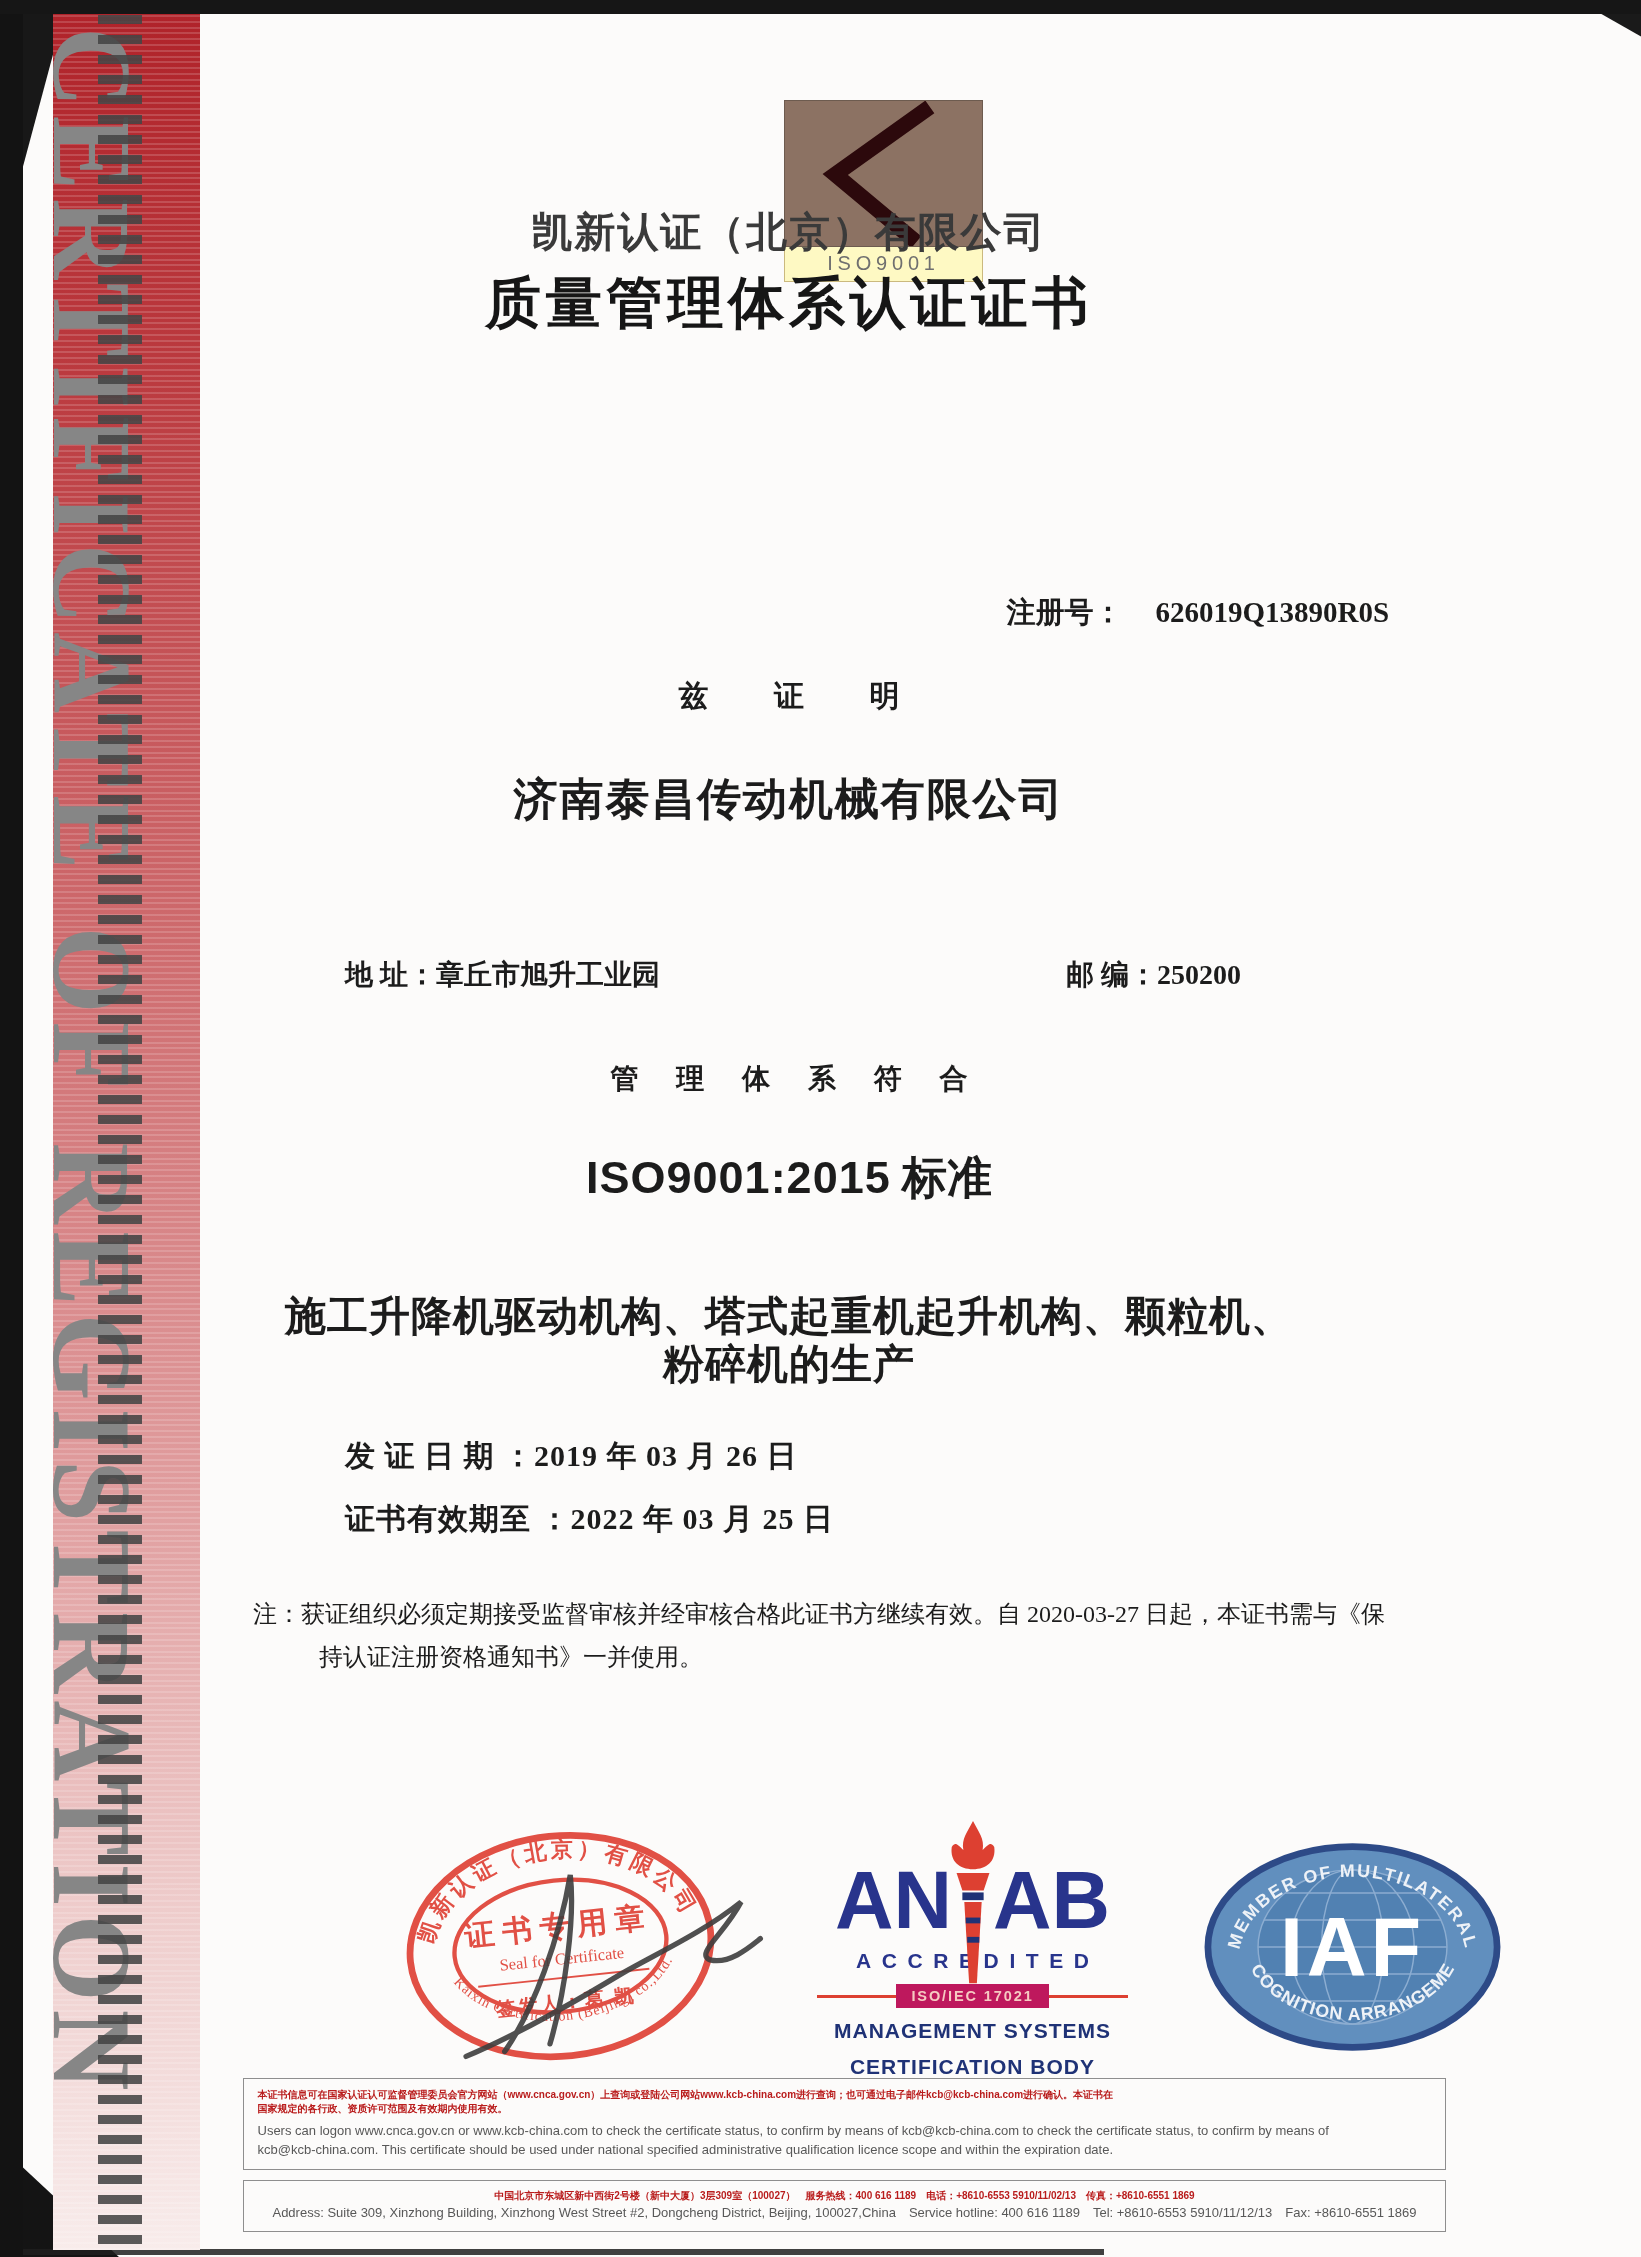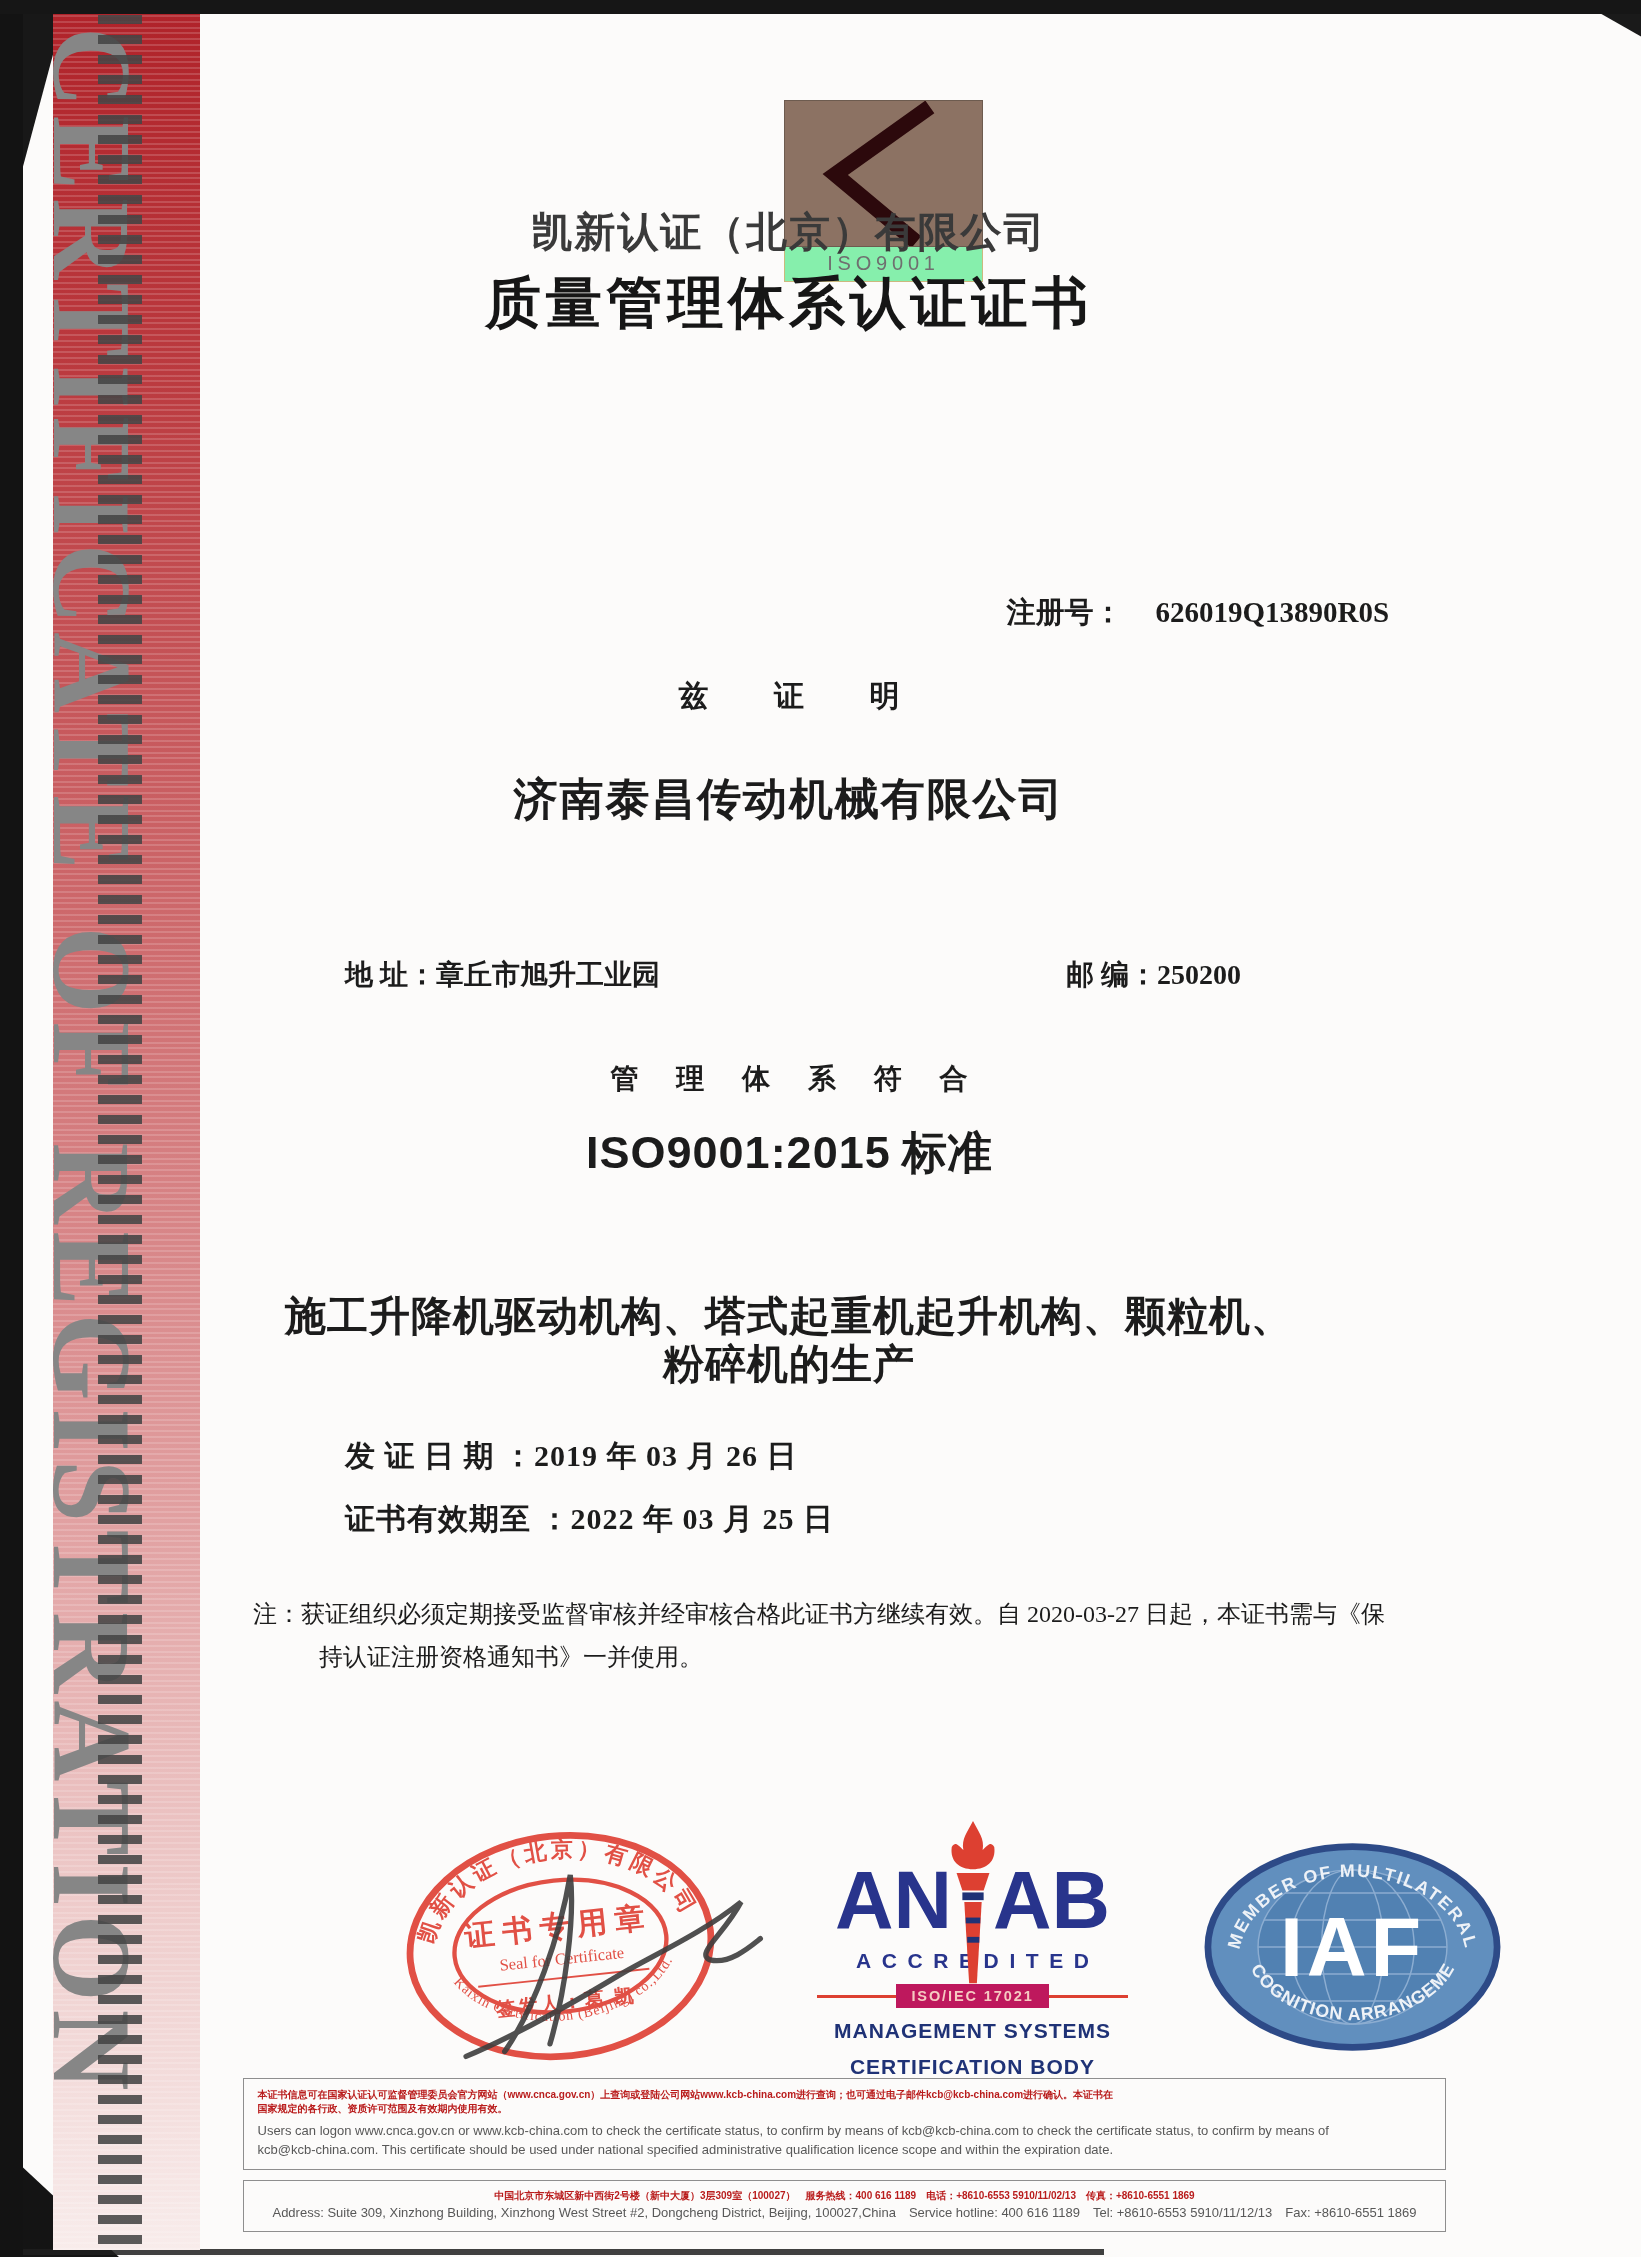--- a/index.html
+++ b/index.html
@@ -35,7 +35,7 @@
 
   .logo{position:absolute;left:601px;top:100px;width:199px;}
   .logo-box{width:199px;height:147px;background:#8c7263;border:1px solid #6d5b4f;box-sizing:border-box;}
-  .logo-strip{width:199px;height:35px;background:#86efac;border:1px solid #cbb97e;border-top:none;
+  .logo-strip{width:199px;height:35px;background:#fef9c3;border:1px solid #cbb97e;border-top:none;
         box-sizing:border-box;text-align:center;font-family:"Liberation Sans",sans-serif;
         font-size:20px;letter-spacing:4.8px;color:#6f6f6f;line-height:33px;}
 

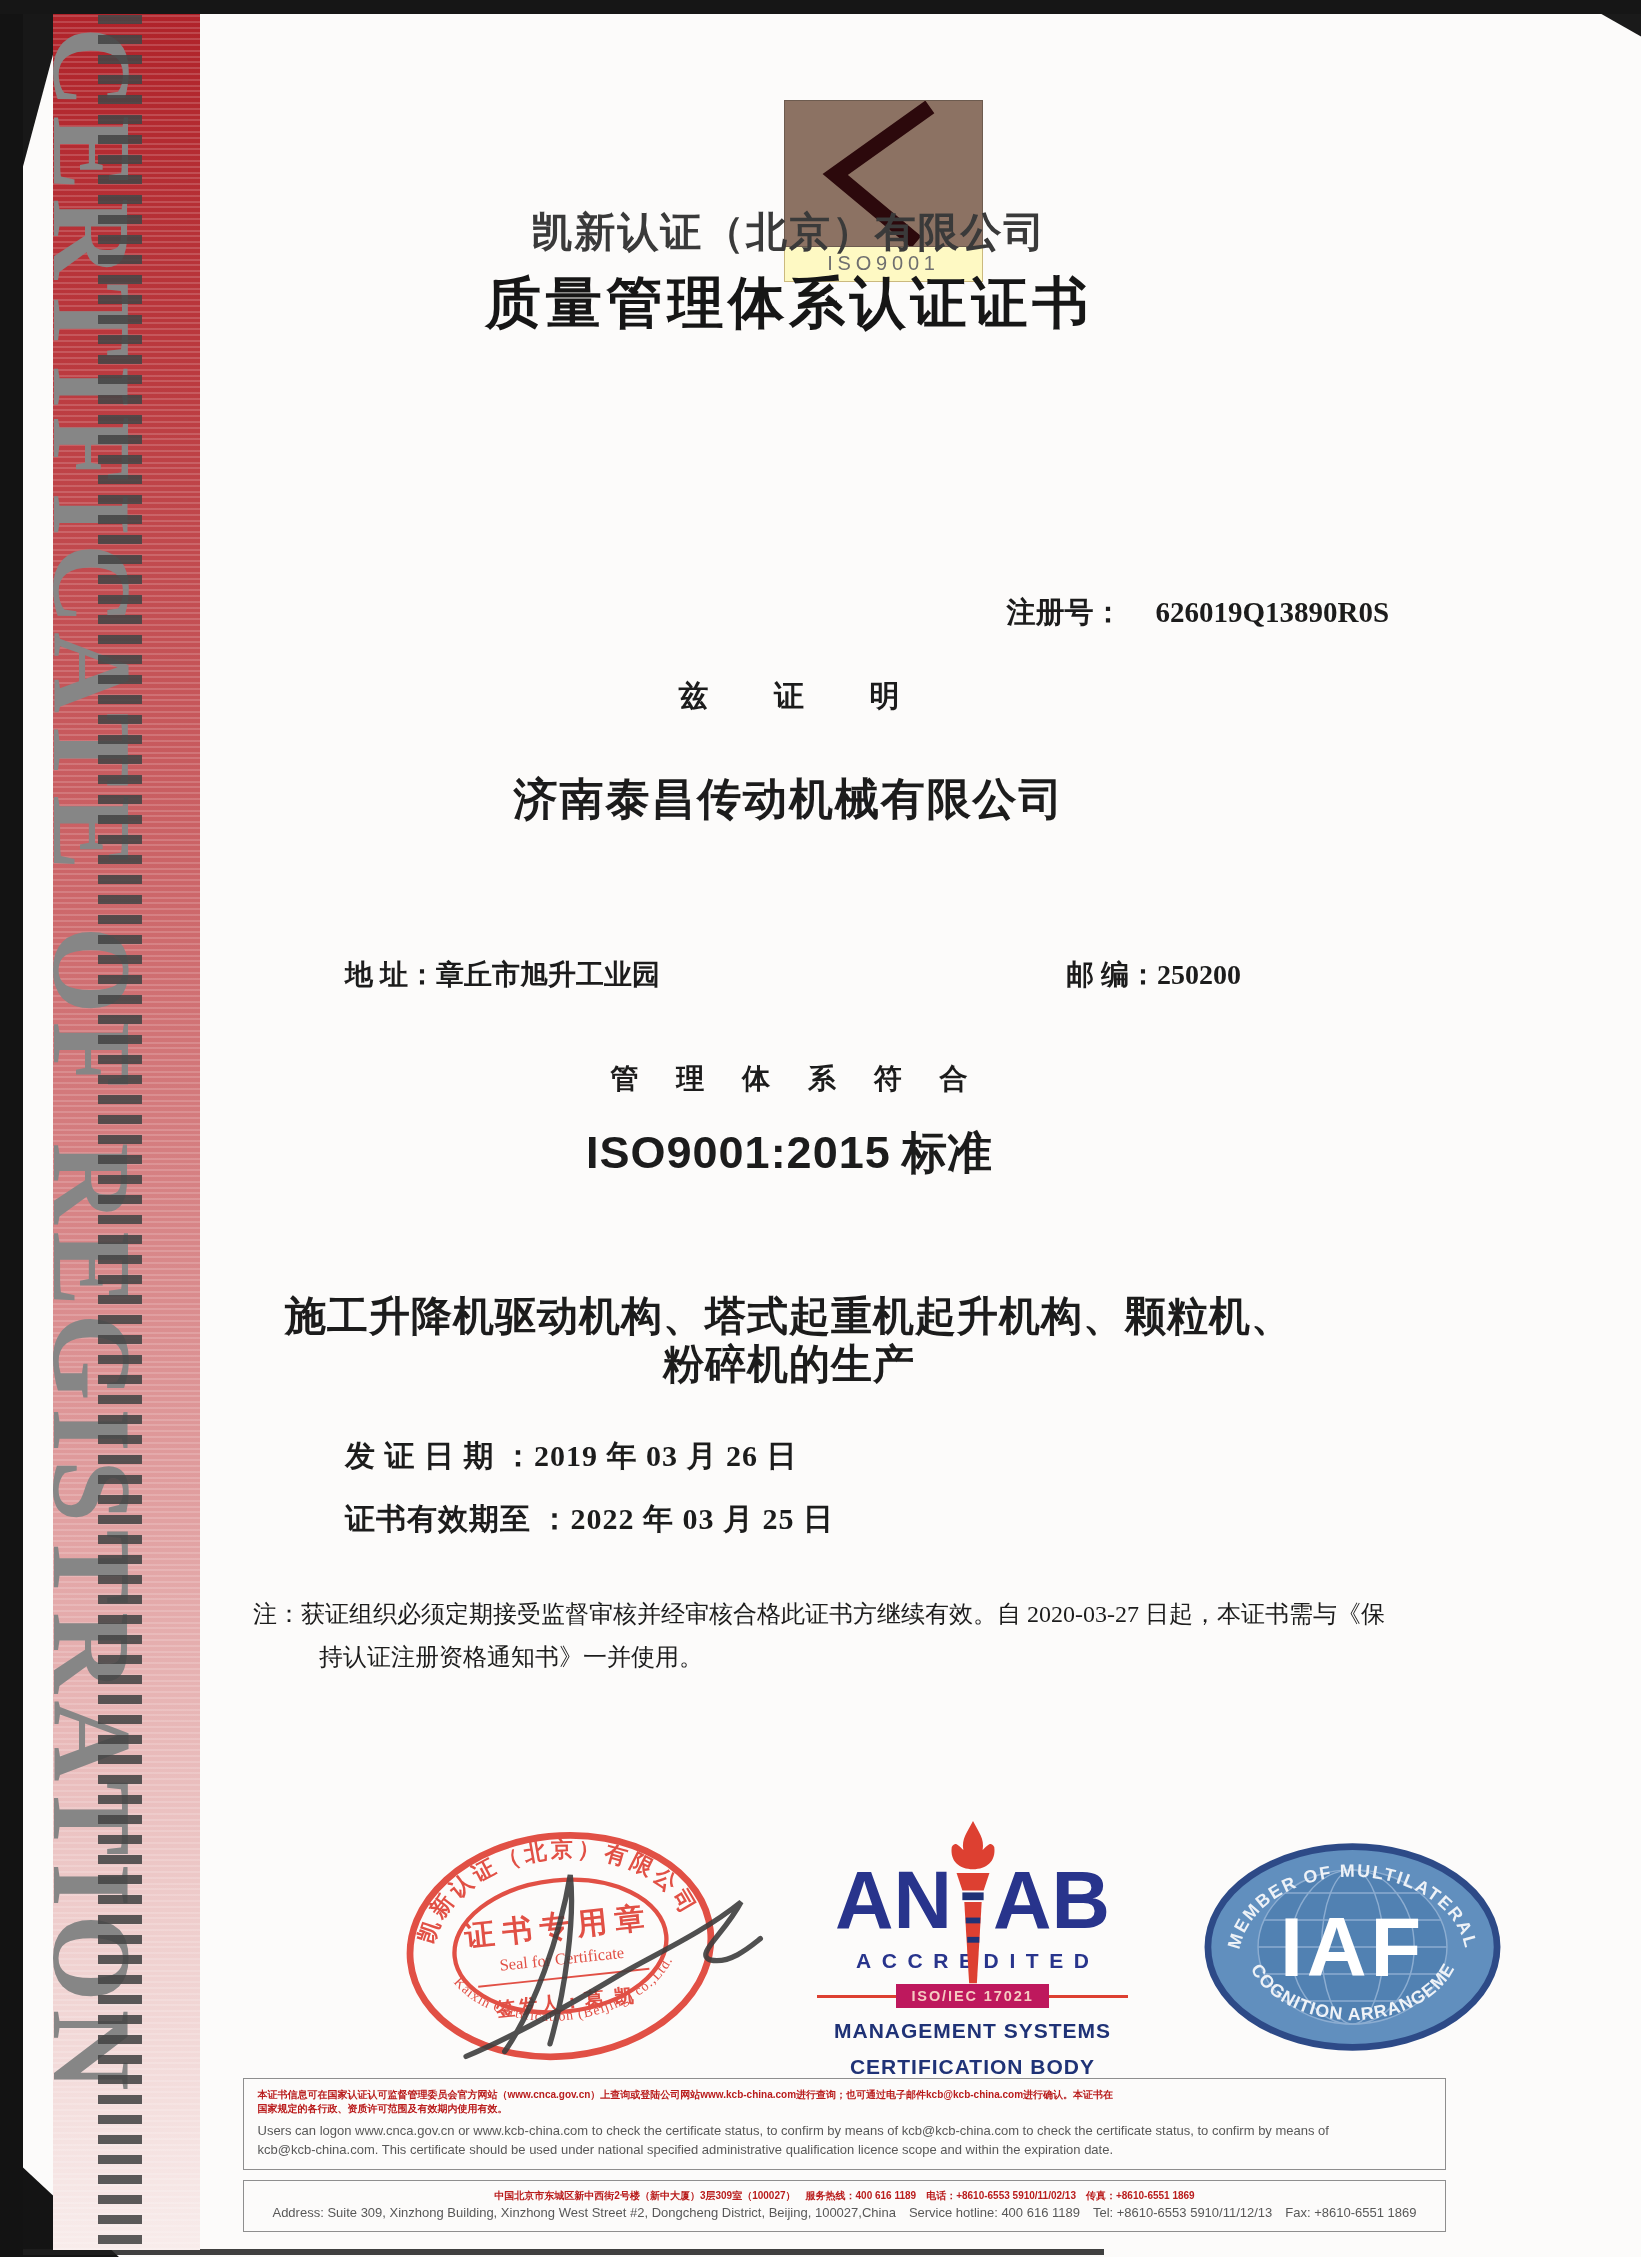--- a/index.html
+++ b/index.html
@@ -51,7 +51,7 @@
   .addr-row{top:956px;display:flex;justify-content:space-between;font-size:28px;font-weight:700;
         padding:0 154px 0 162px;box-sizing:border-box;}
   .conform{top:1060px;text-align:center;font-size:28px;font-weight:700;letter-spacing:15.4px;text-indent:15.4px;}
-  .standard{top:1123px;text-align:center;font-size:45px;font-weight:800;}
+  .standard{top:1148px;text-align:center;font-size:45px;font-weight:800;}
   .standard .code{font-family:"Liberation Sans",sans-serif;letter-spacing:1px;}
   .scopehead{top:1215px;text-align:center;font-size:28px;font-weight:700;letter-spacing:17.4px;text-indent:17.4px;}
   .scope{top:1292px;text-align:center;font-size:41px;font-weight:700;line-height:1.18;letter-spacing:1px;}

